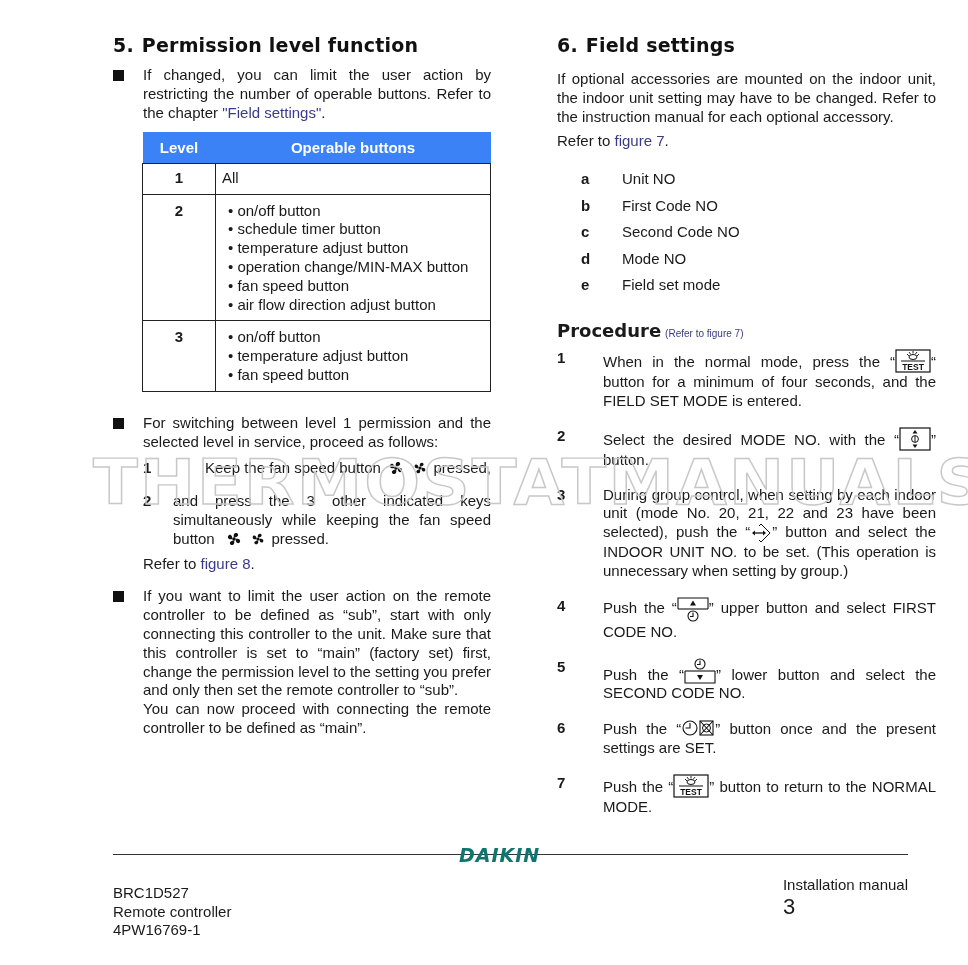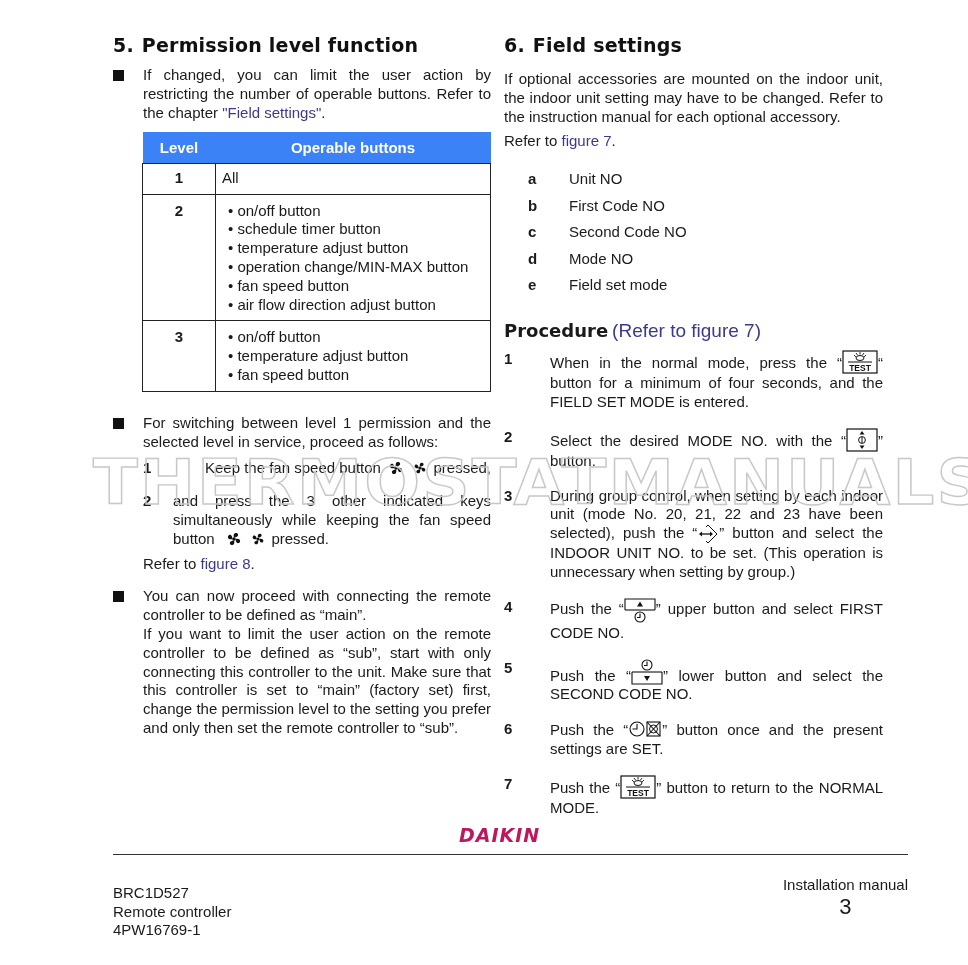--- a/index.html
+++ b/index.html
@@ -8,7 +8,7 @@
   .link { color: #3a3a8c; }
   .col { position: absolute; top: 34px; }
   #left { left: 113px; width: 378px; }
-  #right { left: 504px; width: 379px; }
+  #right { left: 557px; width: 379px; }
   h2 { font-family: "DejaVu Sans", sans-serif; font-weight: bold; font-size: 19px; letter-spacing: 0.2px; color: #111; margin-bottom: 10px; }
   h2 .num { margin-right: 8px; }
   p, .txt { line-height: 18.8px; text-align: justify; }

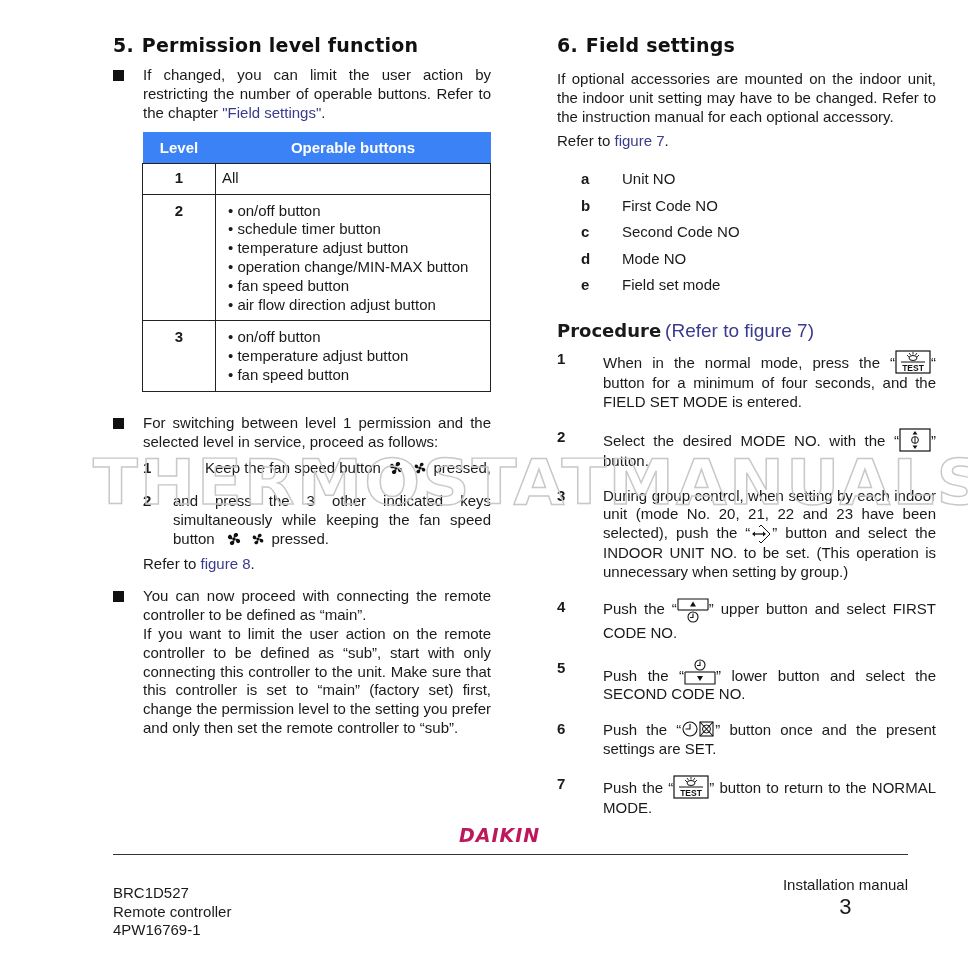--- a/index.html
+++ b/index.html
@@ -30,7 +30,7 @@
   .legend-row { display: flex; height: 26.6px; align-items: center; }
   .legend-row .k { width: 41px; font-weight: bold; }
   h3 { font-family: "DejaVu Sans", sans-serif; font-weight: bold; font-size: 18px; margin-top: 22px; margin-bottom: 8px; }
-  h3 .sub { font-family: "Liberation Sans", sans-serif; font-weight: normal; font-size: 19px; color: #3a3a8c; margin-left: 4px; }
+  h3 .sub { font-family: "Liberation Sans", sans-serif; font-weight: normal; font-size: 10px; color: #3a3a8c; margin-left: 4px; }
   .pstep { position: relative; padding-left: 46px; margin-bottom: 16px; line-height: 18.8px; text-align: justify; }
   .pstep .n { position: absolute; left: 0; top: 0; font-weight: bold; }
   .btn-icon { display: inline-block; vertical-align: -6px; }

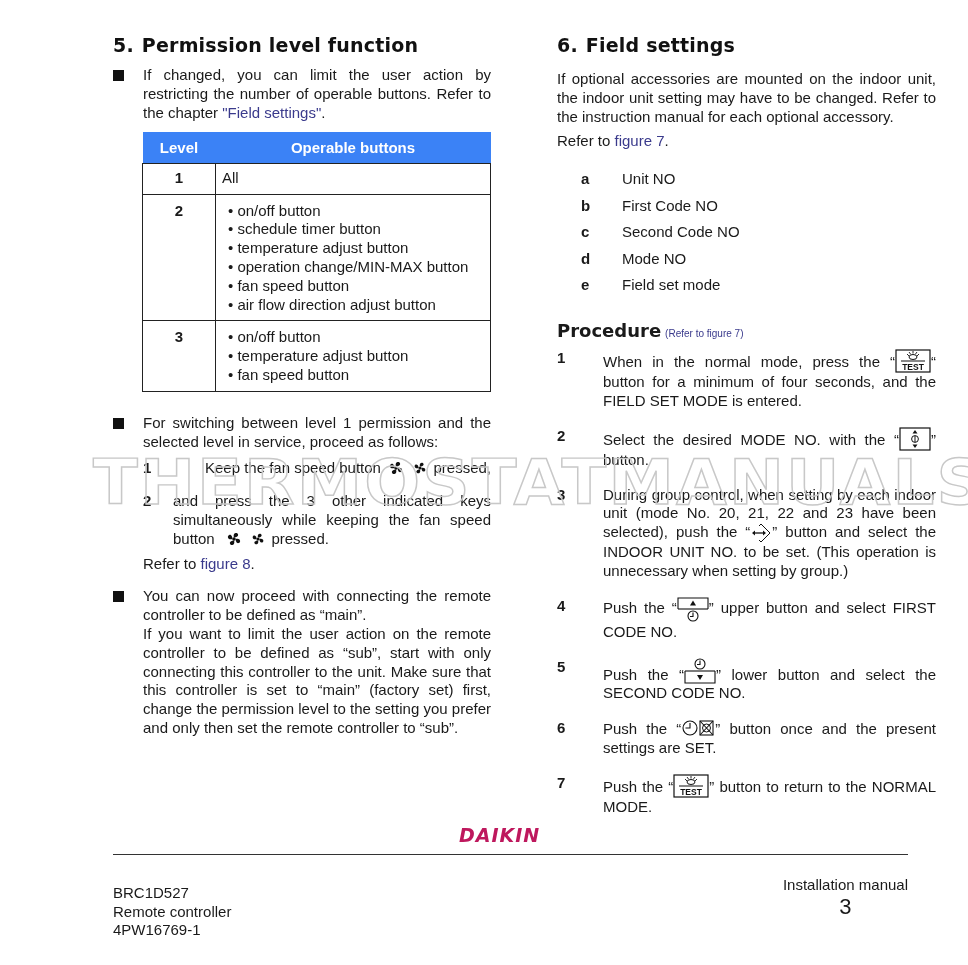--- a/index.html
+++ b/index.html
@@ -147,8 +147,8 @@
 
   <div class="bullet-block">
     <span class="bullet-sq"></span>
+    <p class="txt">If you want to limit the user action on the remote controller to be defined as “sub”, start with only connecting this controller to the unit. Make sure that this controller is set to “main” (factory set) first, change the permission level to the setting you prefer and only then set the remote controller to “sub”.</p>
     <p class="txt">You can now proceed with connecting the remote controller to be defined as “main”.</p>
-    <p class="txt">If you want to limit the user action on the remote controller to be defined as “sub”, start with only connecting this controller to the unit. Make sure that this controller is set to “main” (factory set) first, change the permission level to the setting you prefer and only then set the remote controller to “sub”.</p>
   </div>
 </div>
 

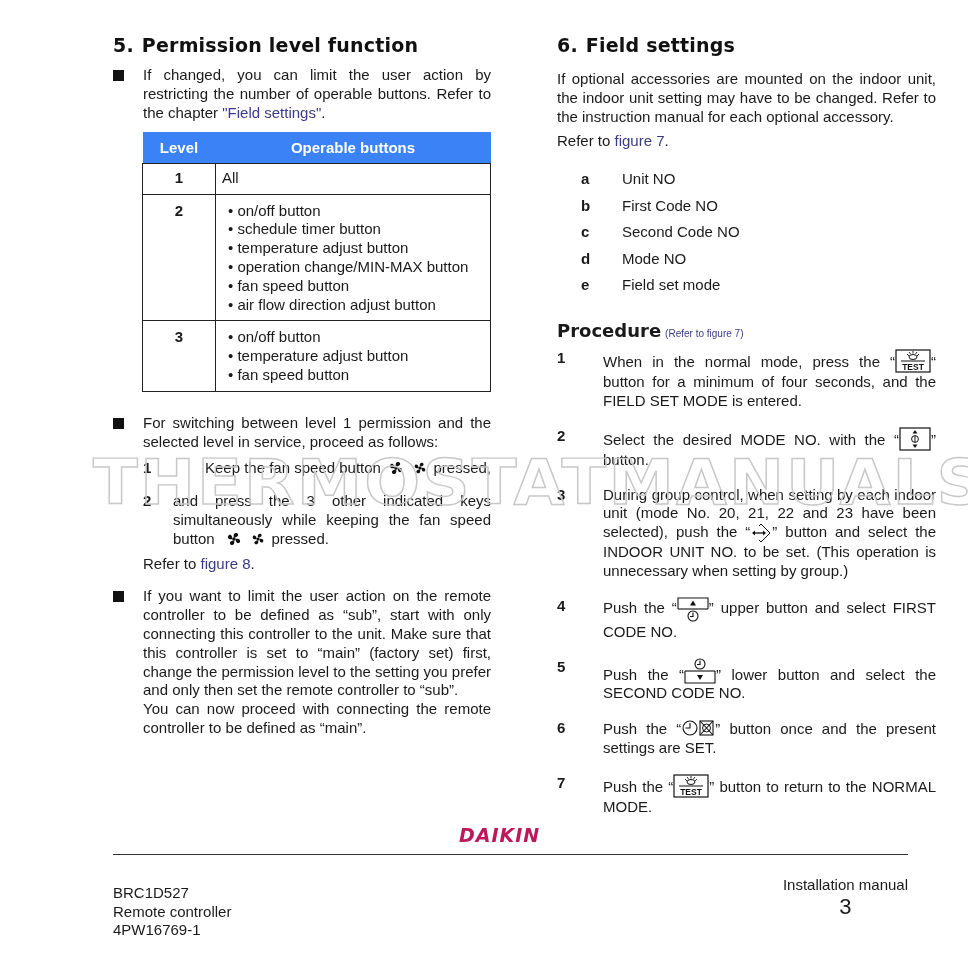--- a/index.html
+++ b/index.html
@@ -36,7 +36,7 @@
   .btn-icon { display: inline-block; vertical-align: -6px; }
   .footer-rule { position: absolute; left: 113px; top: 854px; width: 795px; height: 1px; background: #333; }
   .footer-left { position: absolute; left: 113px; top: 884px; font-size: 15px; line-height: 18.5px; }
-  .footer-center { position: absolute; left: 459px; top: 824px; font-family: "DejaVu Sans", sans-serif; font-weight: bold; font-style: italic; font-size: 19px; letter-spacing: 1px; color: #be185d; }
+  .footer-center { position: absolute; left: 459px; top: 844px; font-family: "DejaVu Sans", sans-serif; font-weight: bold; font-style: italic; font-size: 19px; letter-spacing: 1px; color: #0f766e; }
   .footer-right { position: absolute; right: 60px; top: 876px; text-align: center; font-size: 15px; line-height: 18.5px; }
   .footer-right .page { font-size: 22px; line-height: 24px; }
   .watermark { position: absolute; left: 93px; top: 446px; font-family: "DejaVu Sans", sans-serif; font-weight: bold; font-size: 62px; letter-spacing: 2px; color: transparent; -webkit-text-stroke: 1.4px #c8c8c8; pointer-events: none; white-space: nowrap; transform: scaleX(1.06); transform-origin: left; }

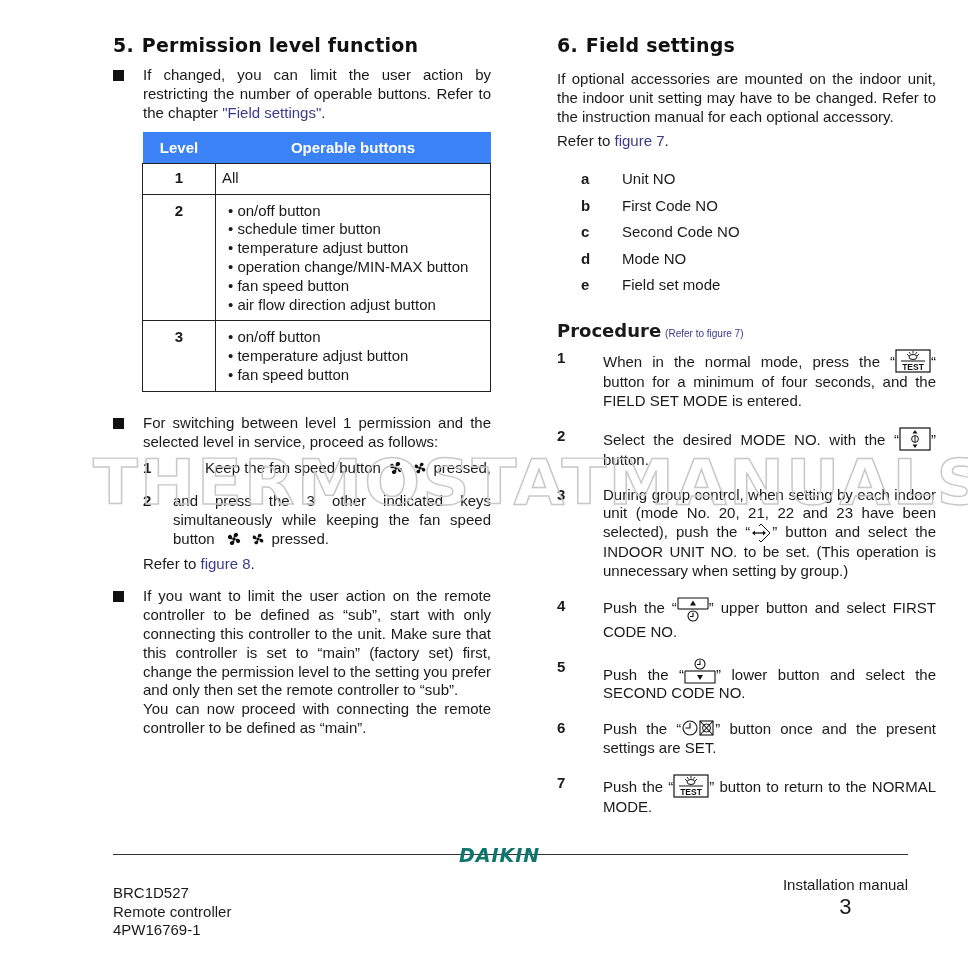--- a/index.html
+++ b/index.html
@@ -37,7 +37,7 @@
   .footer-rule { position: absolute; left: 113px; top: 854px; width: 795px; height: 1px; background: #333; }
   .footer-left { position: absolute; left: 113px; top: 884px; font-size: 15px; line-height: 18.5px; }
   .footer-center { position: absolute; left: 459px; top: 844px; font-family: "DejaVu Sans", sans-serif; font-weight: bold; font-style: italic; font-size: 19px; letter-spacing: 1px; color: #0f766e; }
-  .footer-right { position: absolute; right: 60px; top: 876px; text-align: center; font-size: 15px; line-height: 18.5px; }
+  .footer-right { position: absolute; right: 60px; top: 876px; text-align: left; font-size: 15px; line-height: 18.5px; }
   .footer-right .page { font-size: 22px; line-height: 24px; }
   .watermark { position: absolute; left: 93px; top: 446px; font-family: "DejaVu Sans", sans-serif; font-weight: bold; font-size: 62px; letter-spacing: 2px; color: transparent; -webkit-text-stroke: 1.4px #c8c8c8; pointer-events: none; white-space: nowrap; transform: scaleX(1.06); transform-origin: left; }
 </style>

